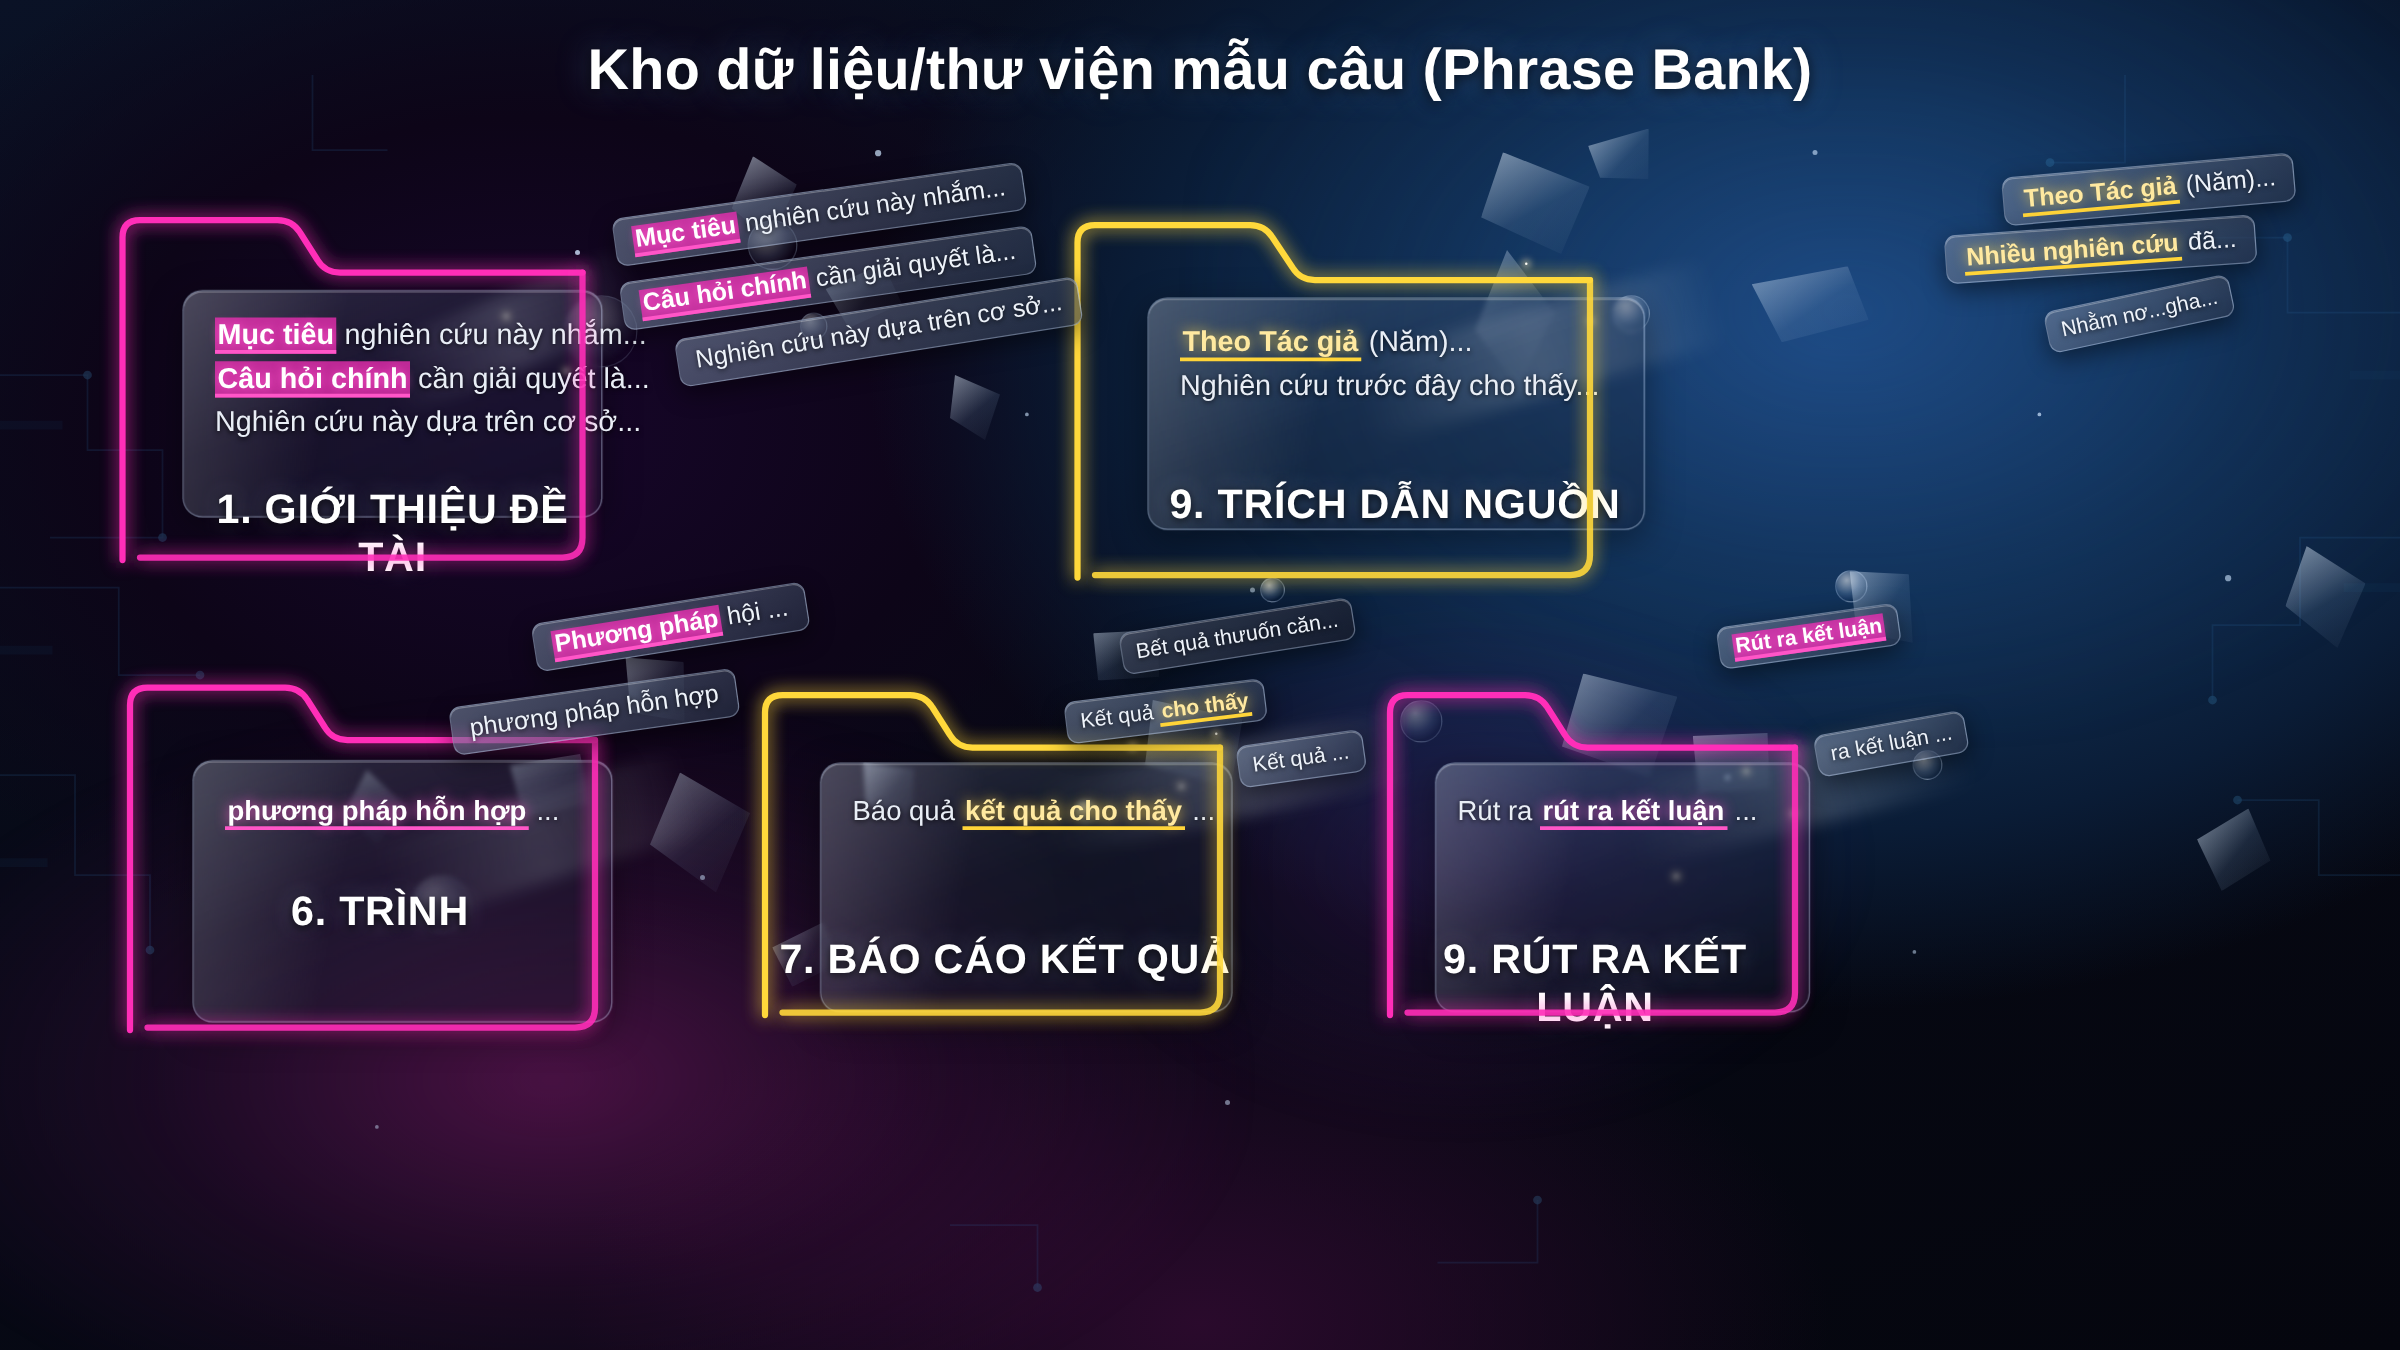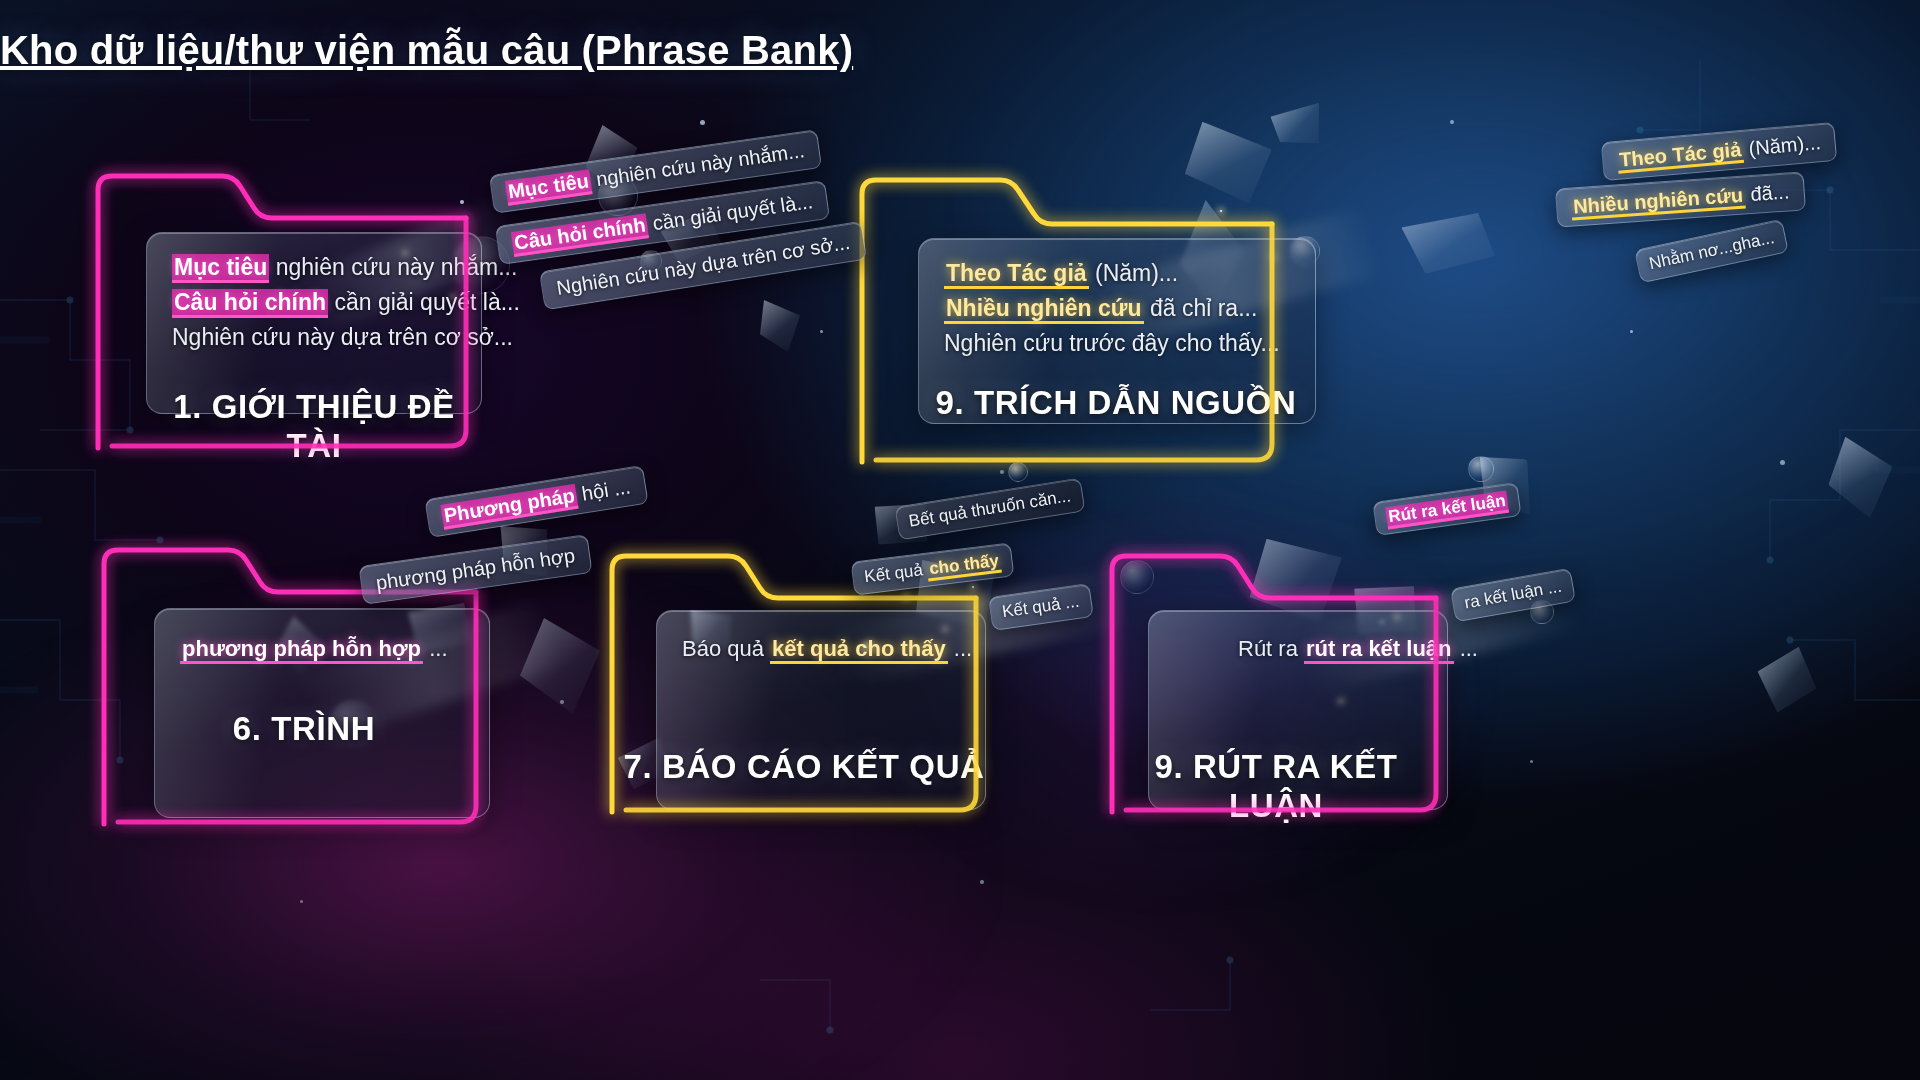--- a/index.html
+++ b/index.html
@@ -54,11 +54,10 @@
   
   #title{
     position:absolute; top:28px; left:0; width:100%;
-    color:#fff;
-    font-size:40px; font-weight:700; letter-spacing:.2px;
+    text-align:center; color:#fff;
+    font-size:46px; font-weight:700; letter-spacing:.2px;
     text-shadow:0 2px 10px rgba(0,0,0,.85), 0 0 26px rgba(120,180,255,.35);
     z-index:40;
-    text-decoration:underline;
   }
 
   

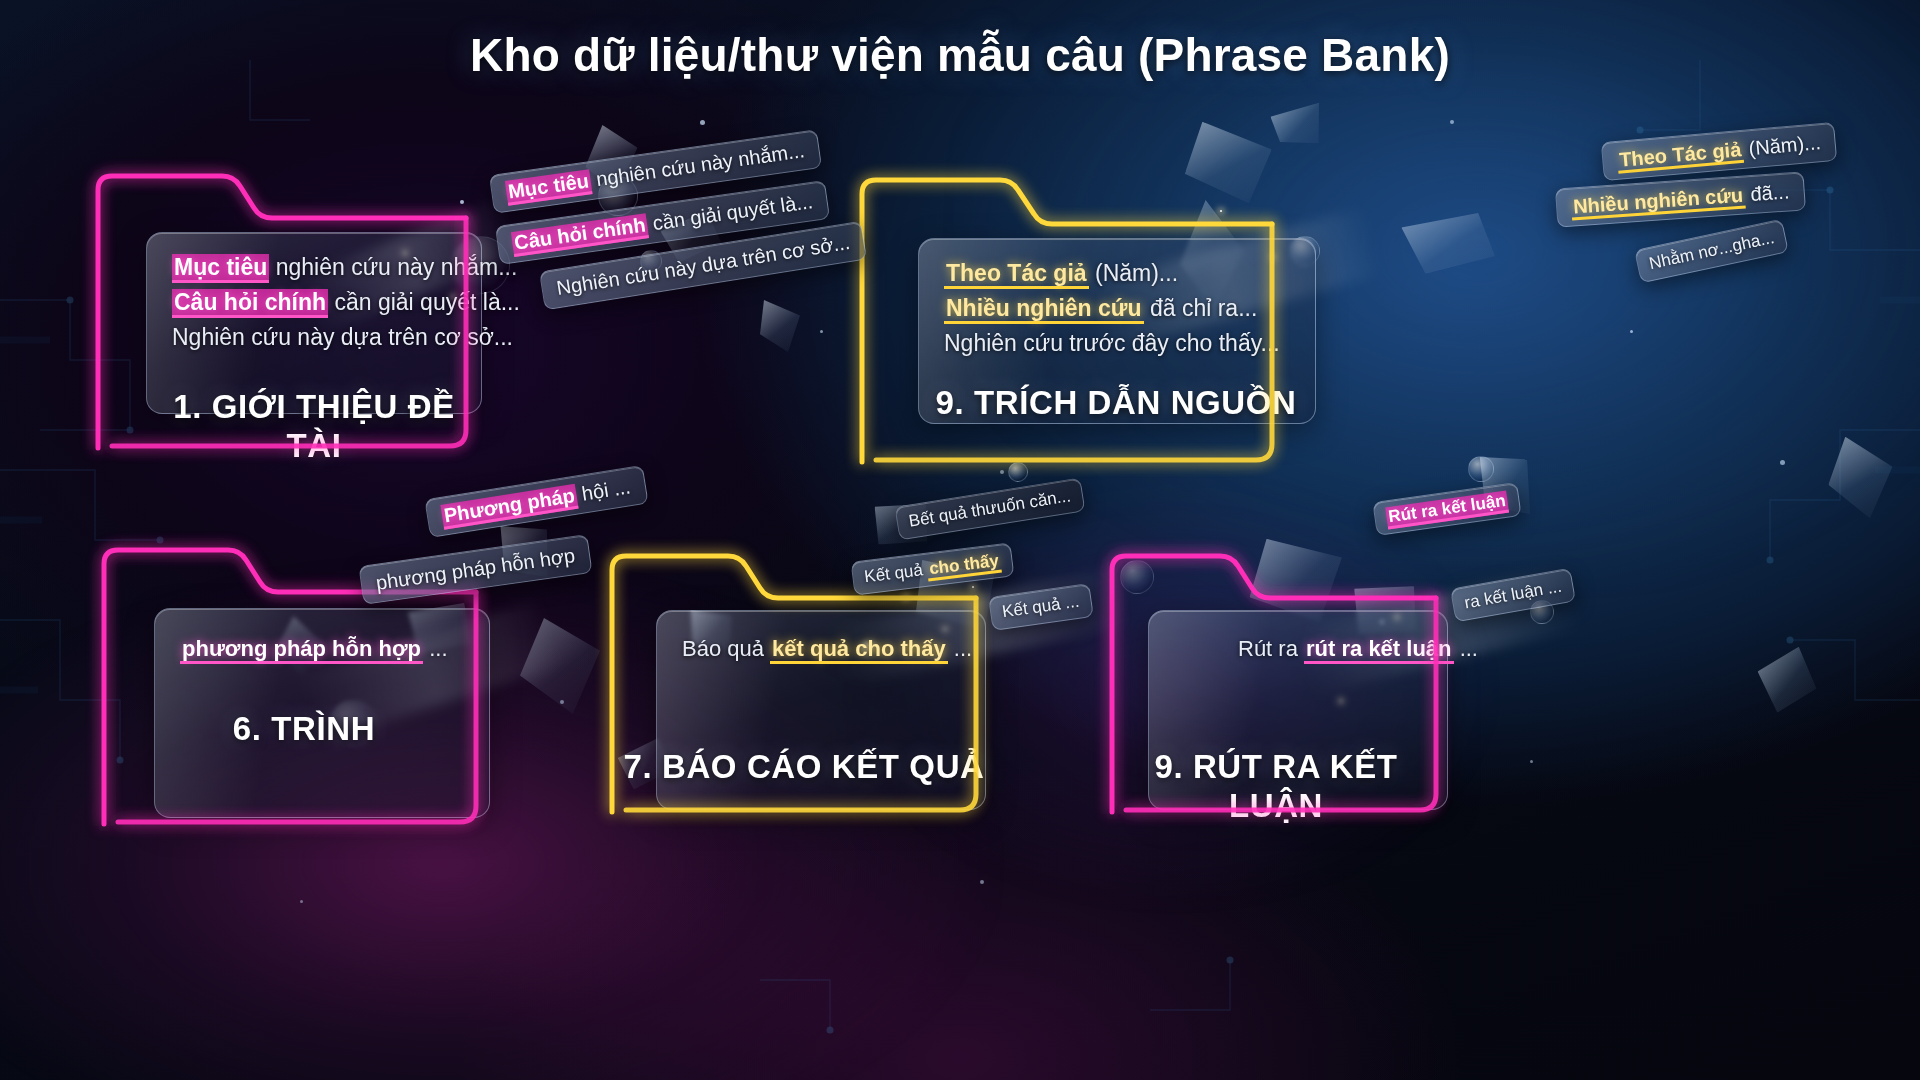--- a/index.html
+++ b/index.html
@@ -286,9 +286,6 @@
     <span class="hl hl-yellow">Theo Tác giả</span><span> (Năm)...</span>
   </div>
   <div class="line">
-    <span class="hl hl-yellow">Nhiều nghiên cứu</span><span> đã chỉ ra...</span>
-  </div>
-  <div class="line">
     <span>Nghiên cứu trước đây cho thấy...</span>
   </div>
 </div>

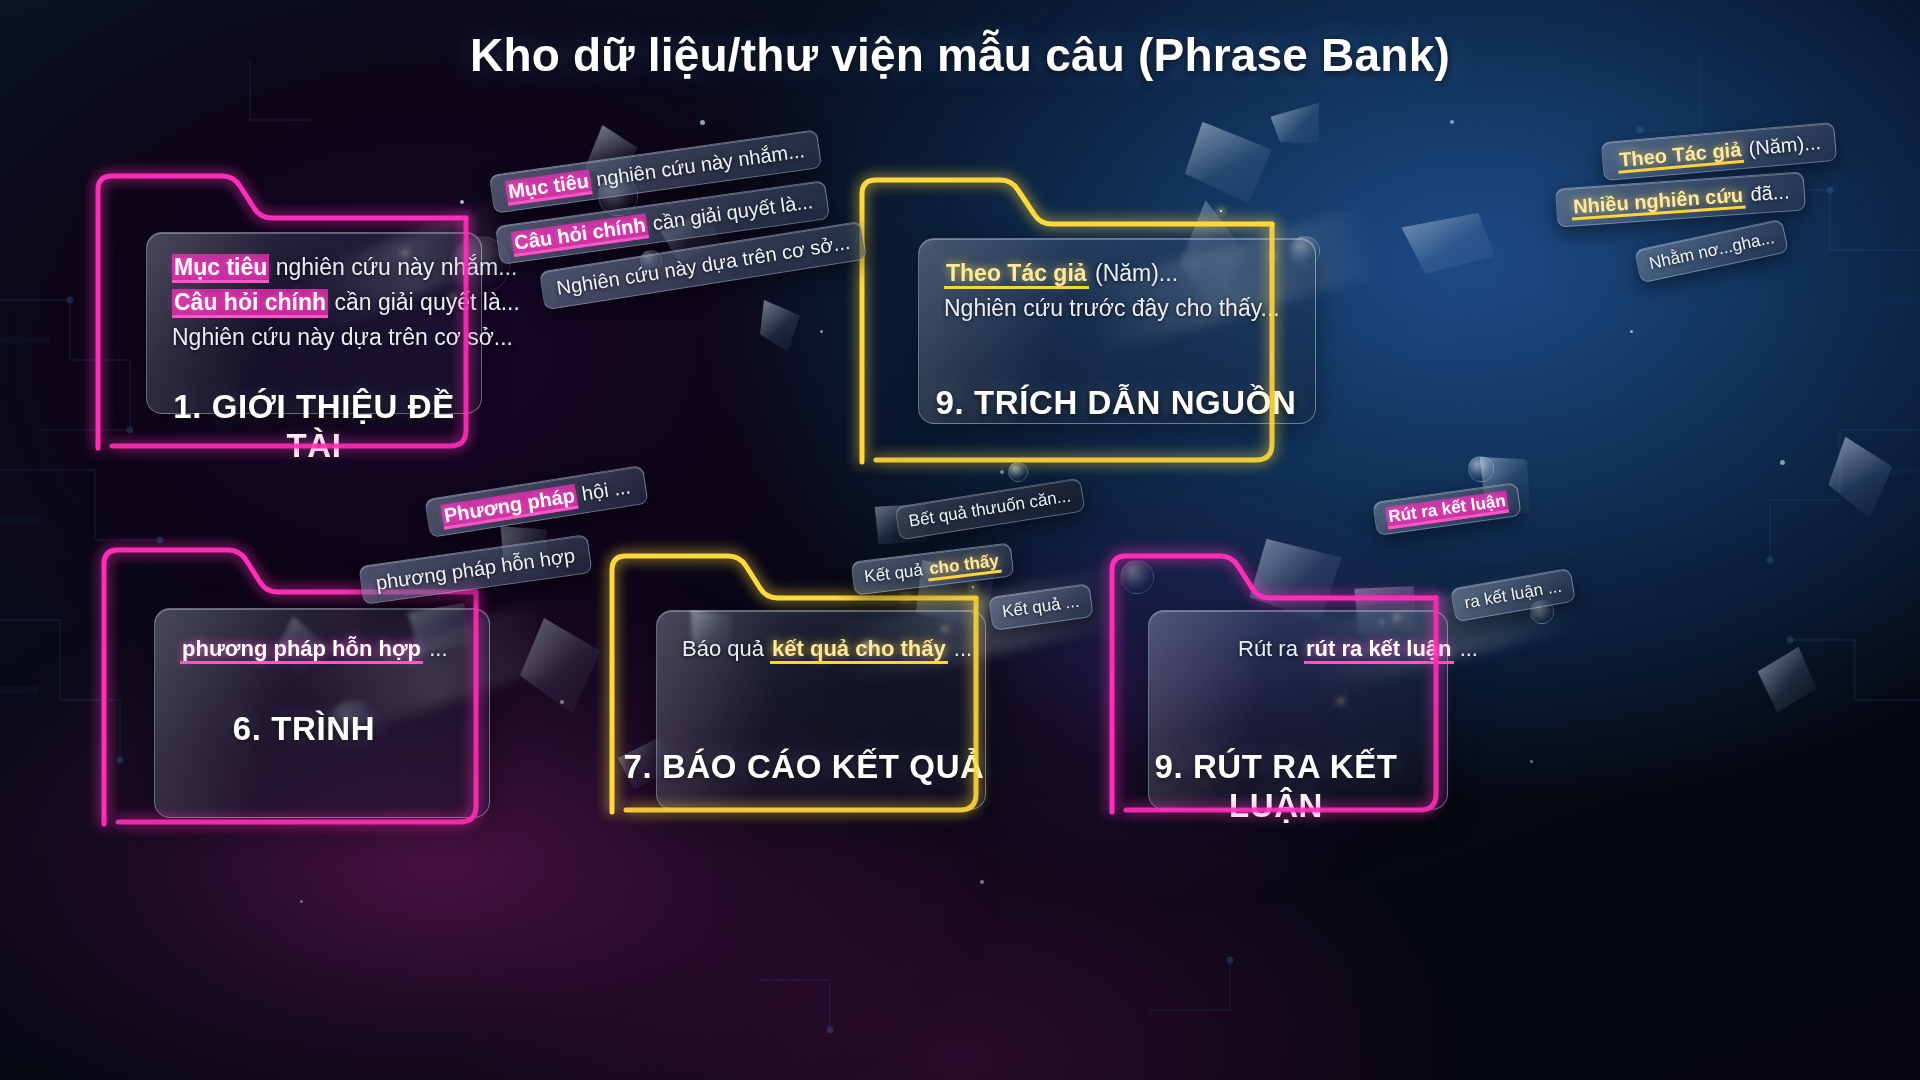--- a/index.html
+++ b/index.html
@@ -367,7 +367,7 @@
 <div class="card" style="left:1148px;top:610px;width:300px;height:200px;">
   <div class="sheen"></div>
 </div>
-<div class="lines" style="left:1212px;top:632px;width:310px;">
+<div class="lines" style="left:1140px;top:632px;width:310px;">
   <div class="line" style="font-size:22px">
     <span>Rút ra </span><span class="hl" style="color:#fff;border-bottom:3px solid #ff57c8;padding:0 2px;text-shadow:0 0 10px rgba(255,90,205,.9)">rút ra kết luận</span><span> ...</span>
   </div>

